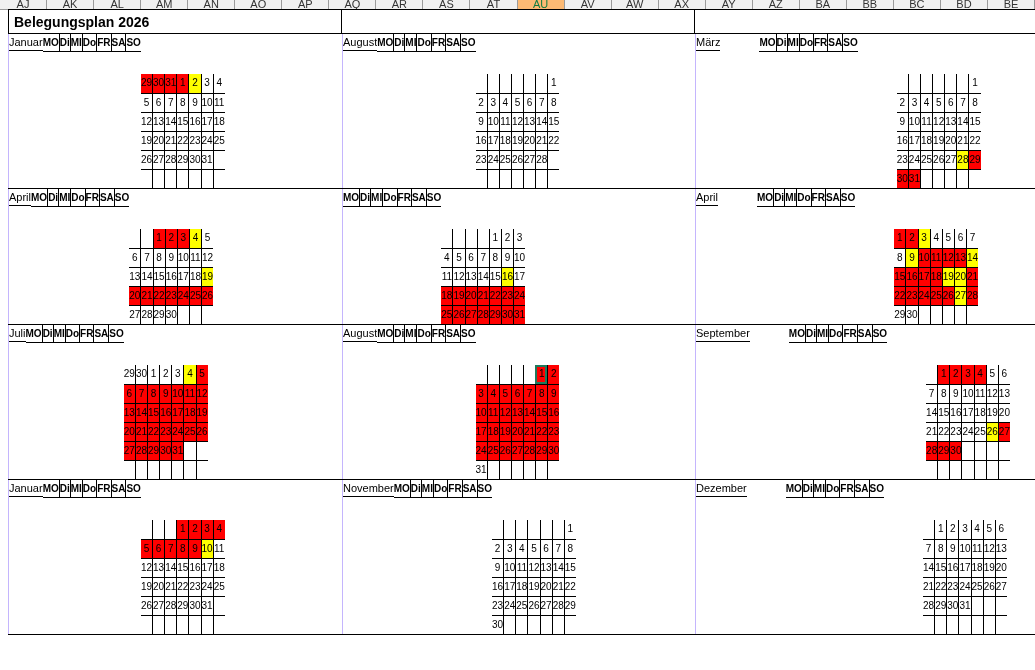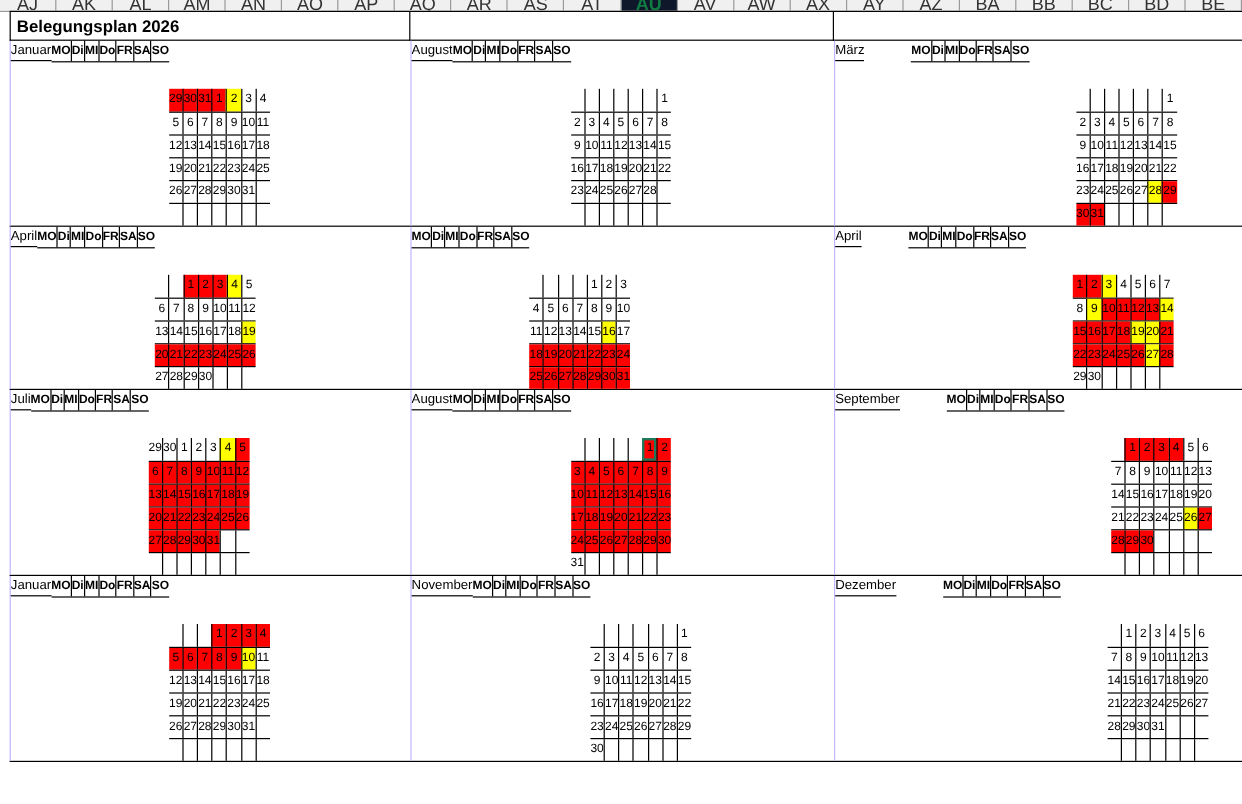--- a/index.html
+++ b/index.html
@@ -34,7 +34,7 @@
   .colhdr-strip .ch {
     flex: 1 1 0;
     border-right: 1px solid #9a9a9a;
-    font-size: 15px;
+    font-size: 11px;
     line-height: 8px;
     text-align: center;
     color: #333;

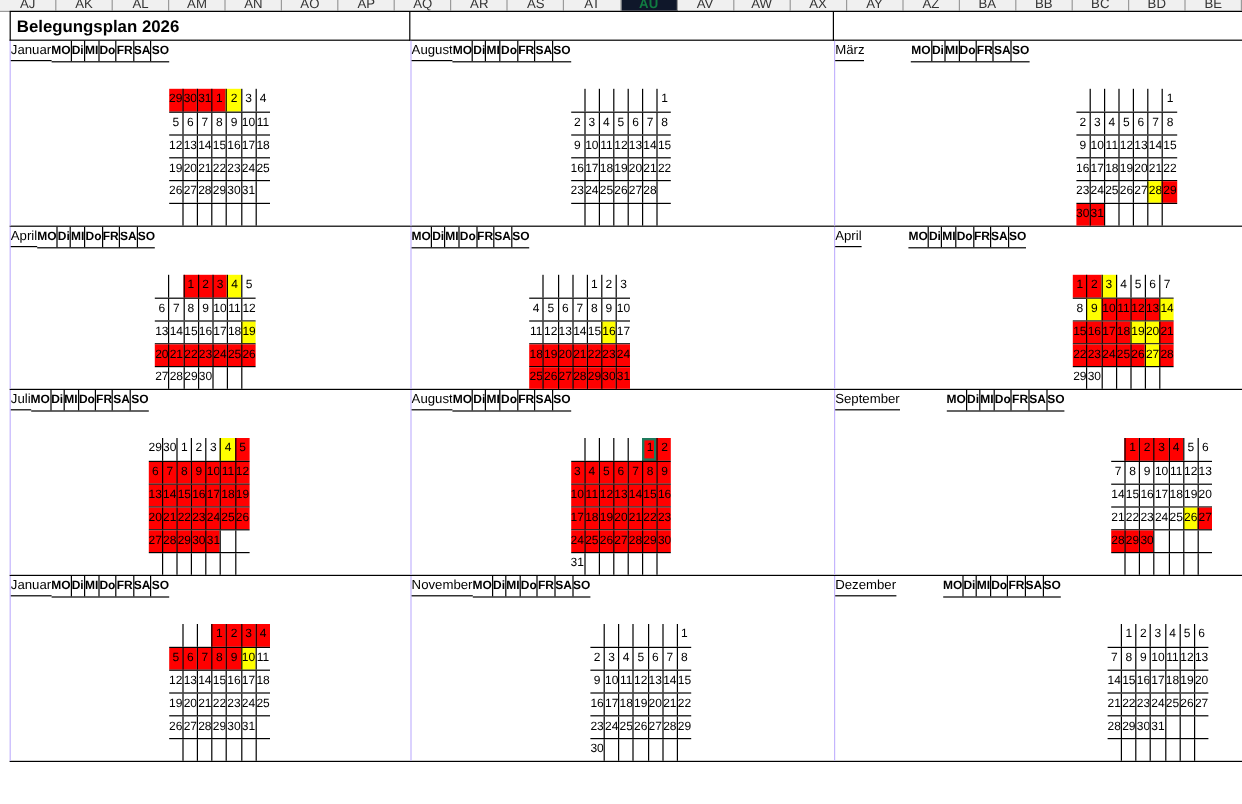--- a/index.html
+++ b/index.html
@@ -41,9 +41,9 @@
     overflow: hidden;
   }
   .colhdr-strip .ch.active {
-    background: #0f172a;
+    background: #fdba74;
     color: #107c41;
-    font-weight: bold;
+    font-weight: normal;
   }
 
   .grid {

